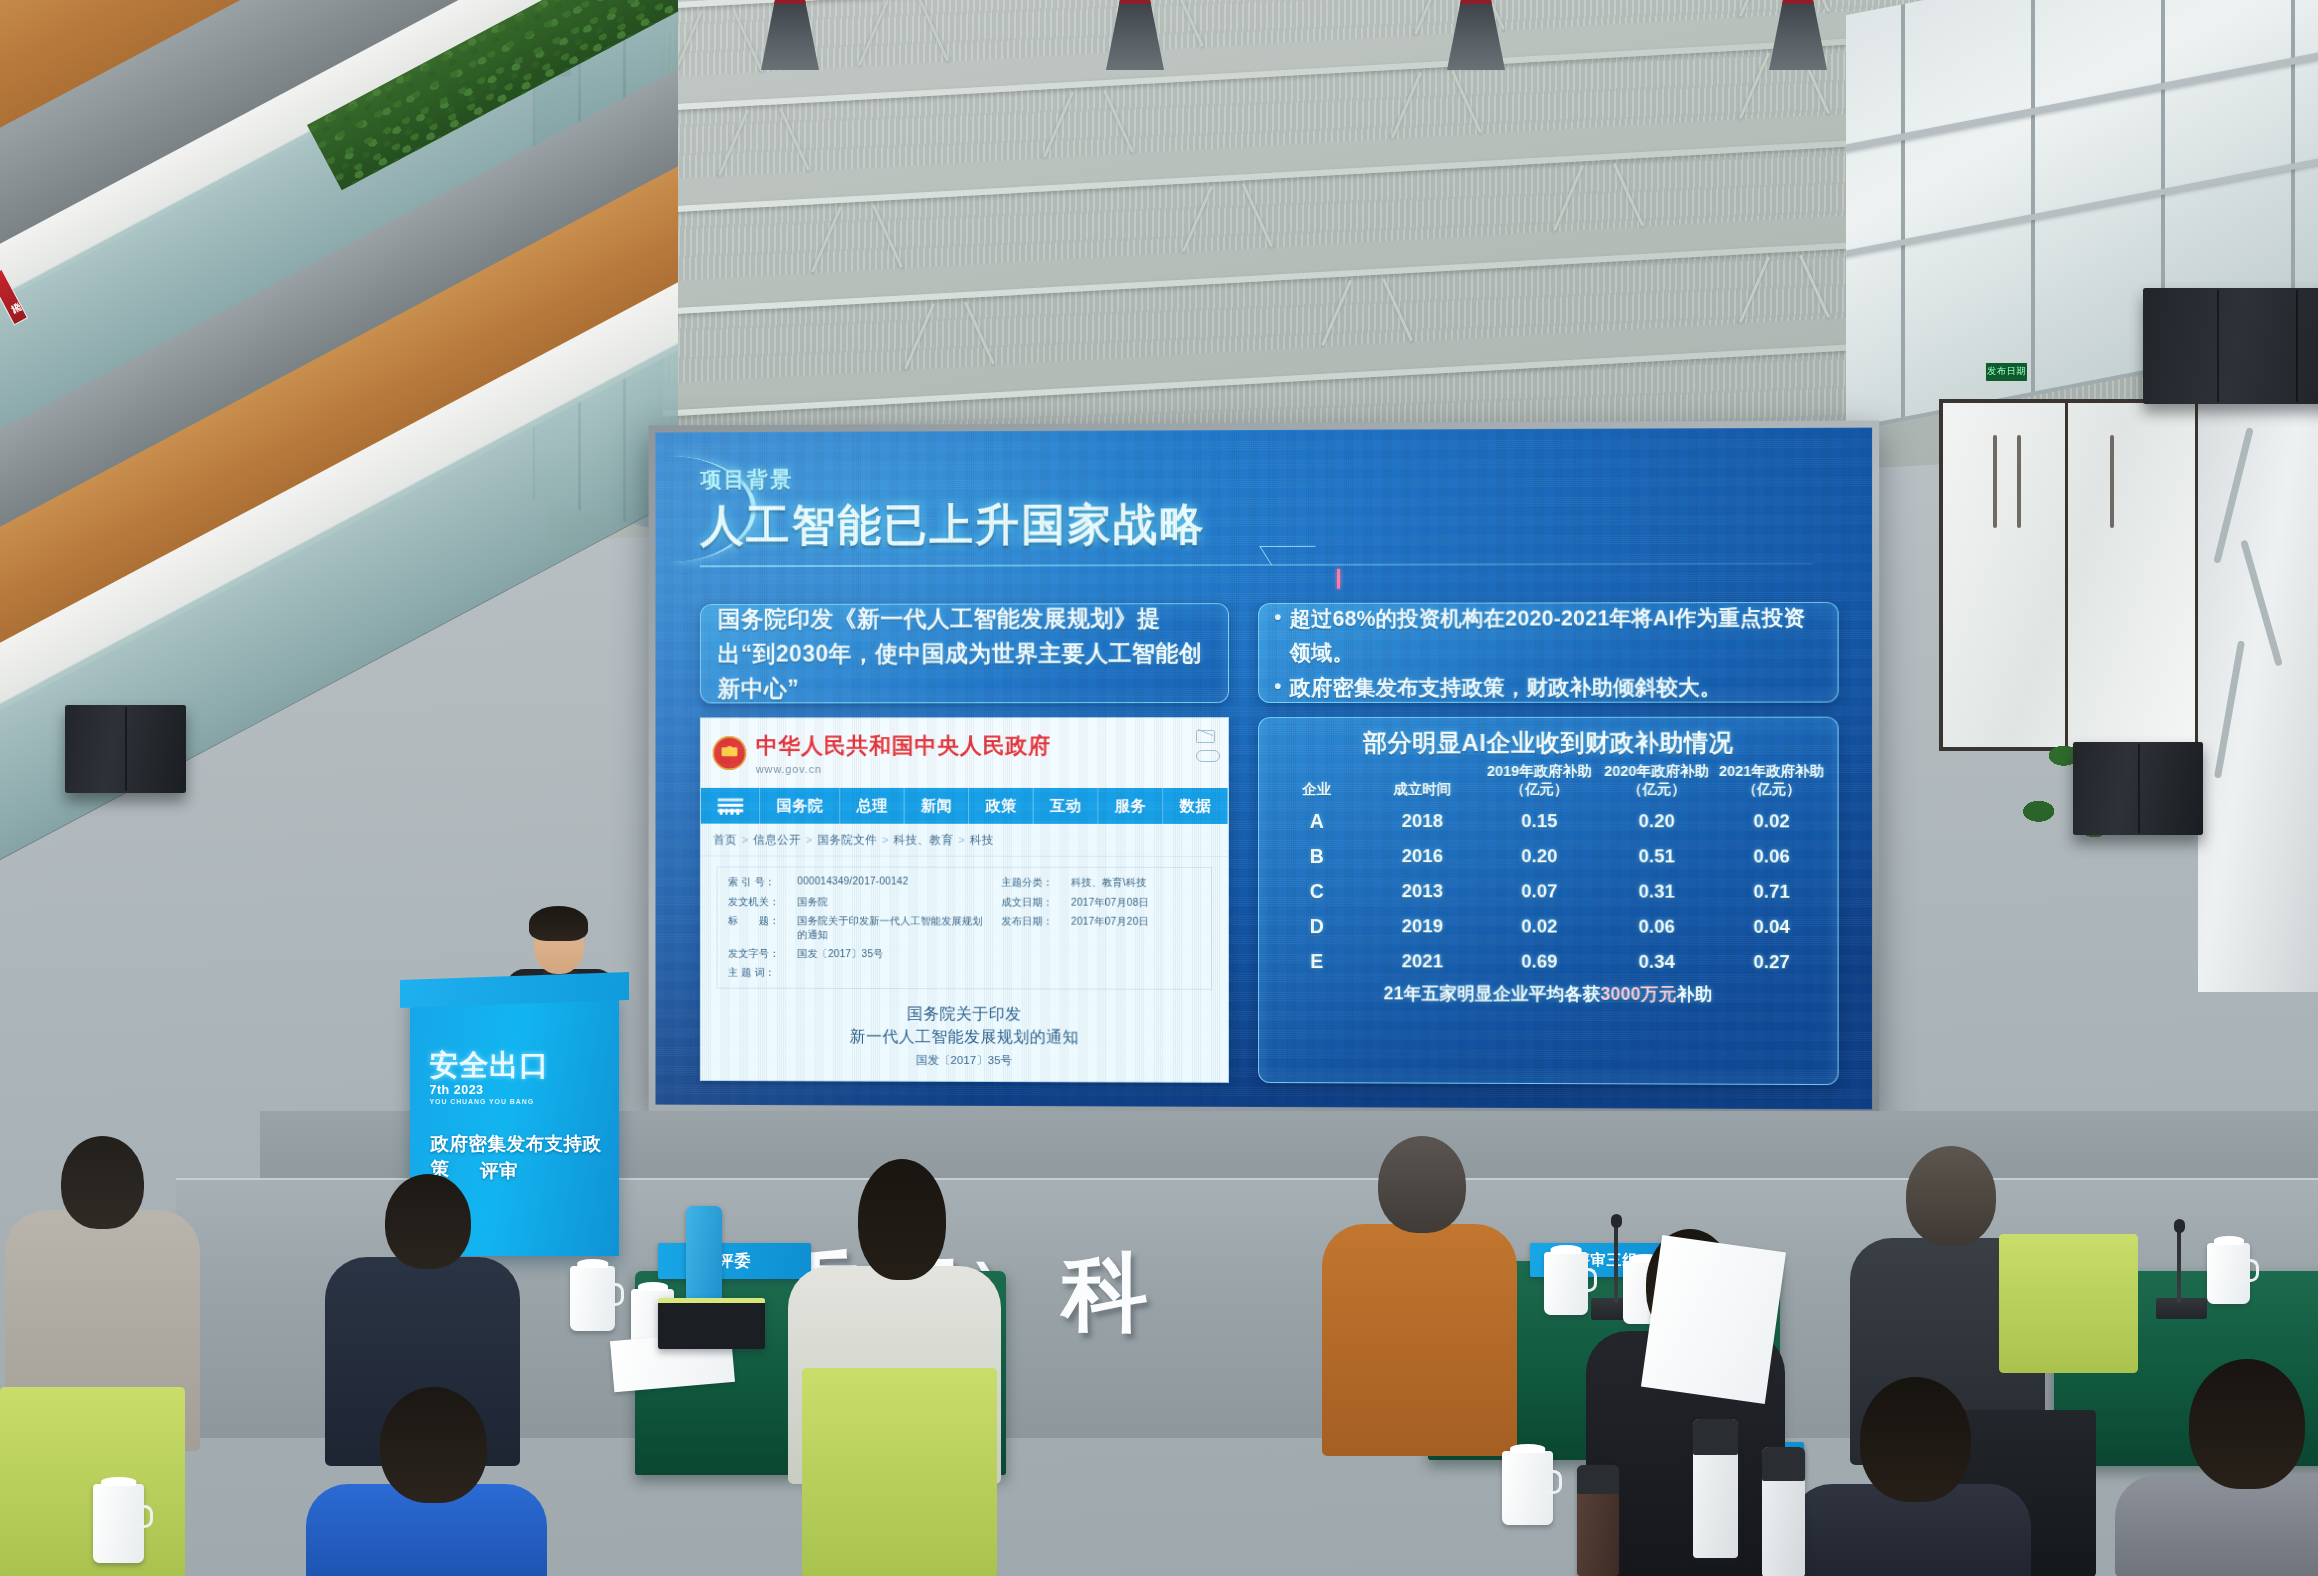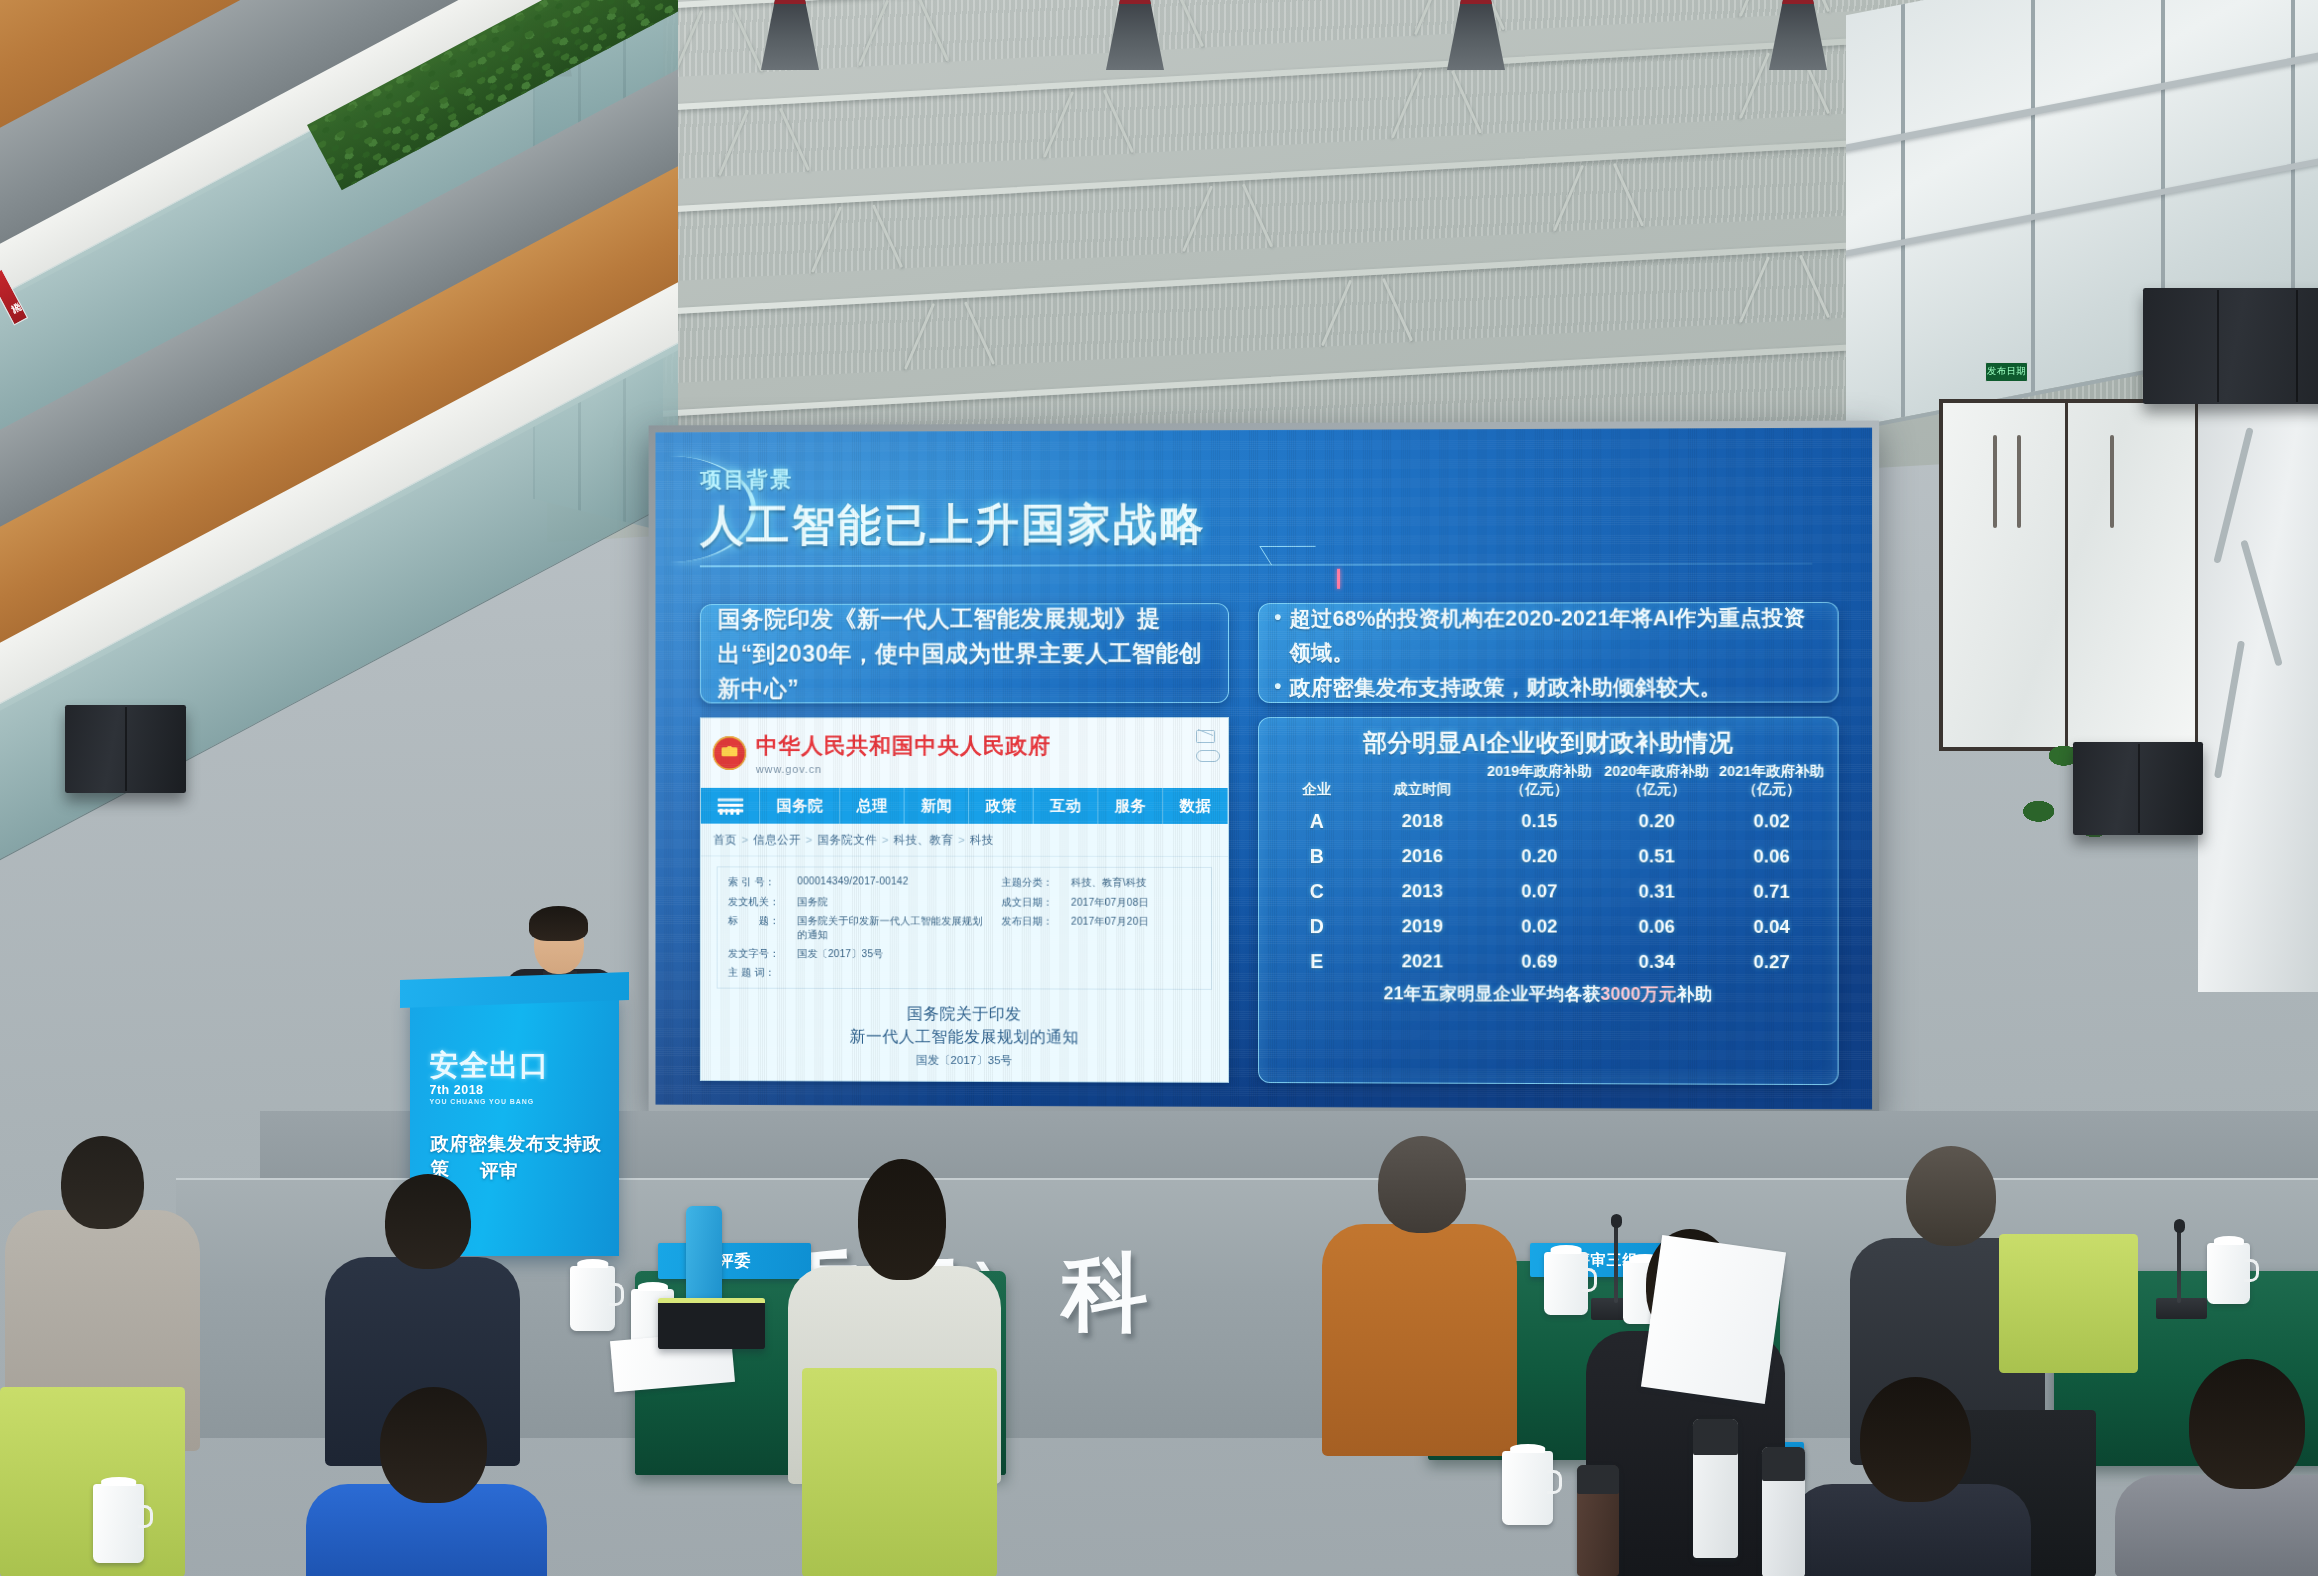--- a/index.html
+++ b/index.html
@@ -769,7 +769,7 @@
     <div class="top"></div>
     <div class="logo">
       <div class="mark">安全出口</div>
-      <div class="yr">7th 2018</div>
+      <div class="yr">7th 2023</div>
       <div class="py">YOU CHUANG YOU BANG</div>
     </div>
     <div class="sub1">政府密集发布支持政策</div>

